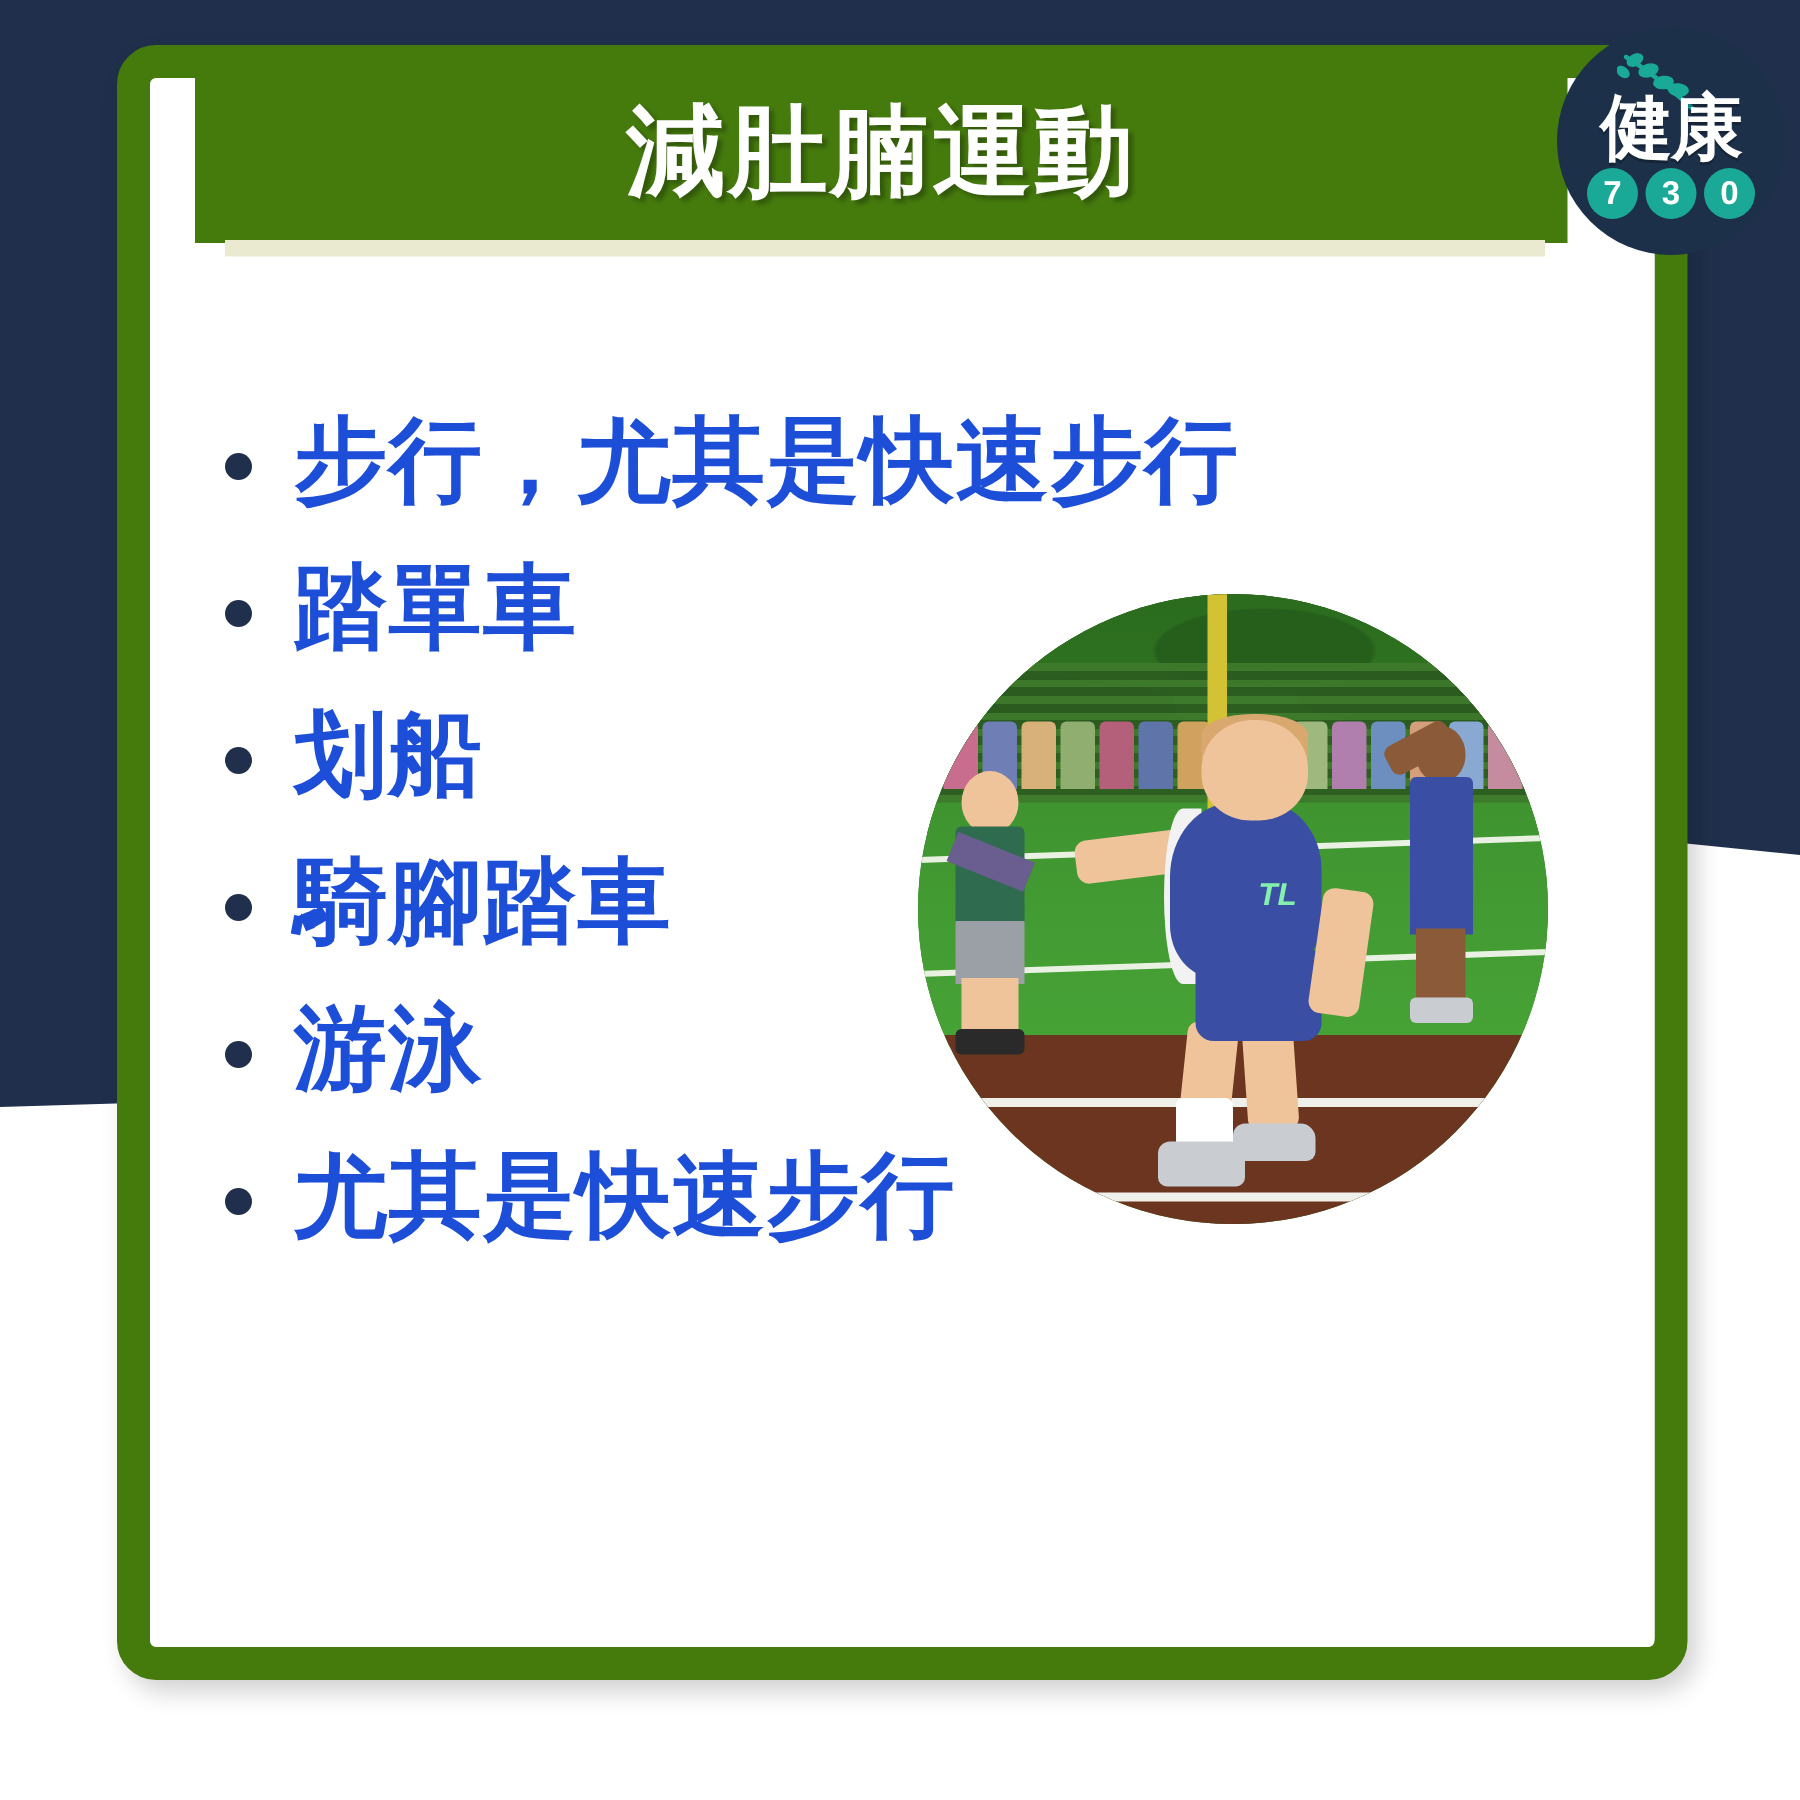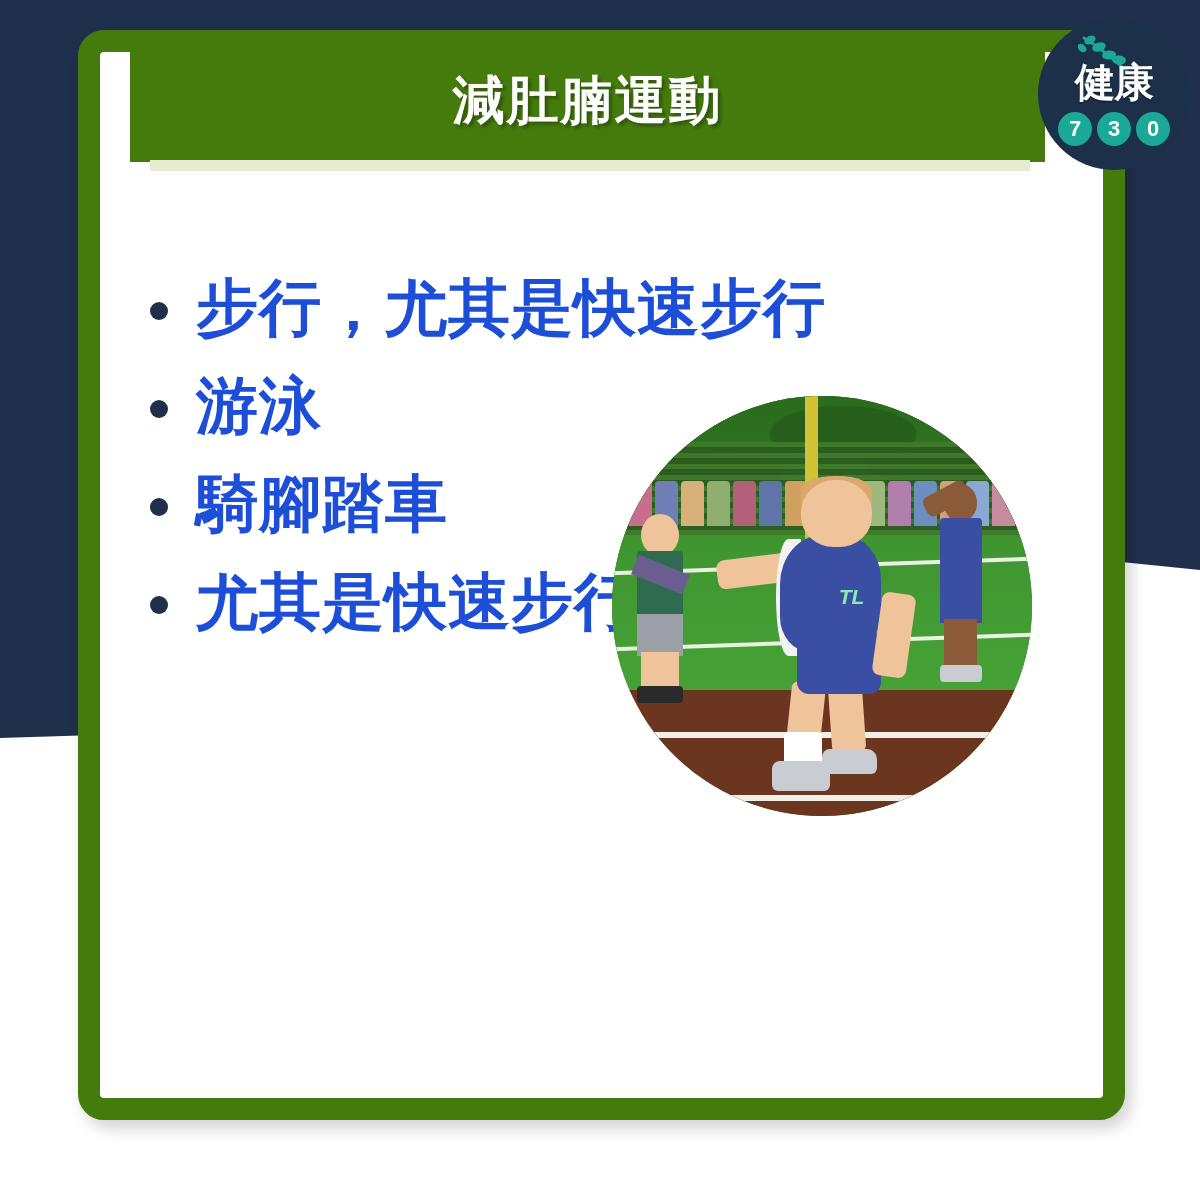--- a/index.html
+++ b/index.html
@@ -73,7 +73,7 @@
     align-items: center;
     justify-content: center;
     color: #ffffff;
-    font-size: 52px;
+    font-size: 66px;
     font-weight: bold;
     letter-spacing: 2px;
     text-shadow: 3px 3px 3px rgba(0,0,0,0.28);

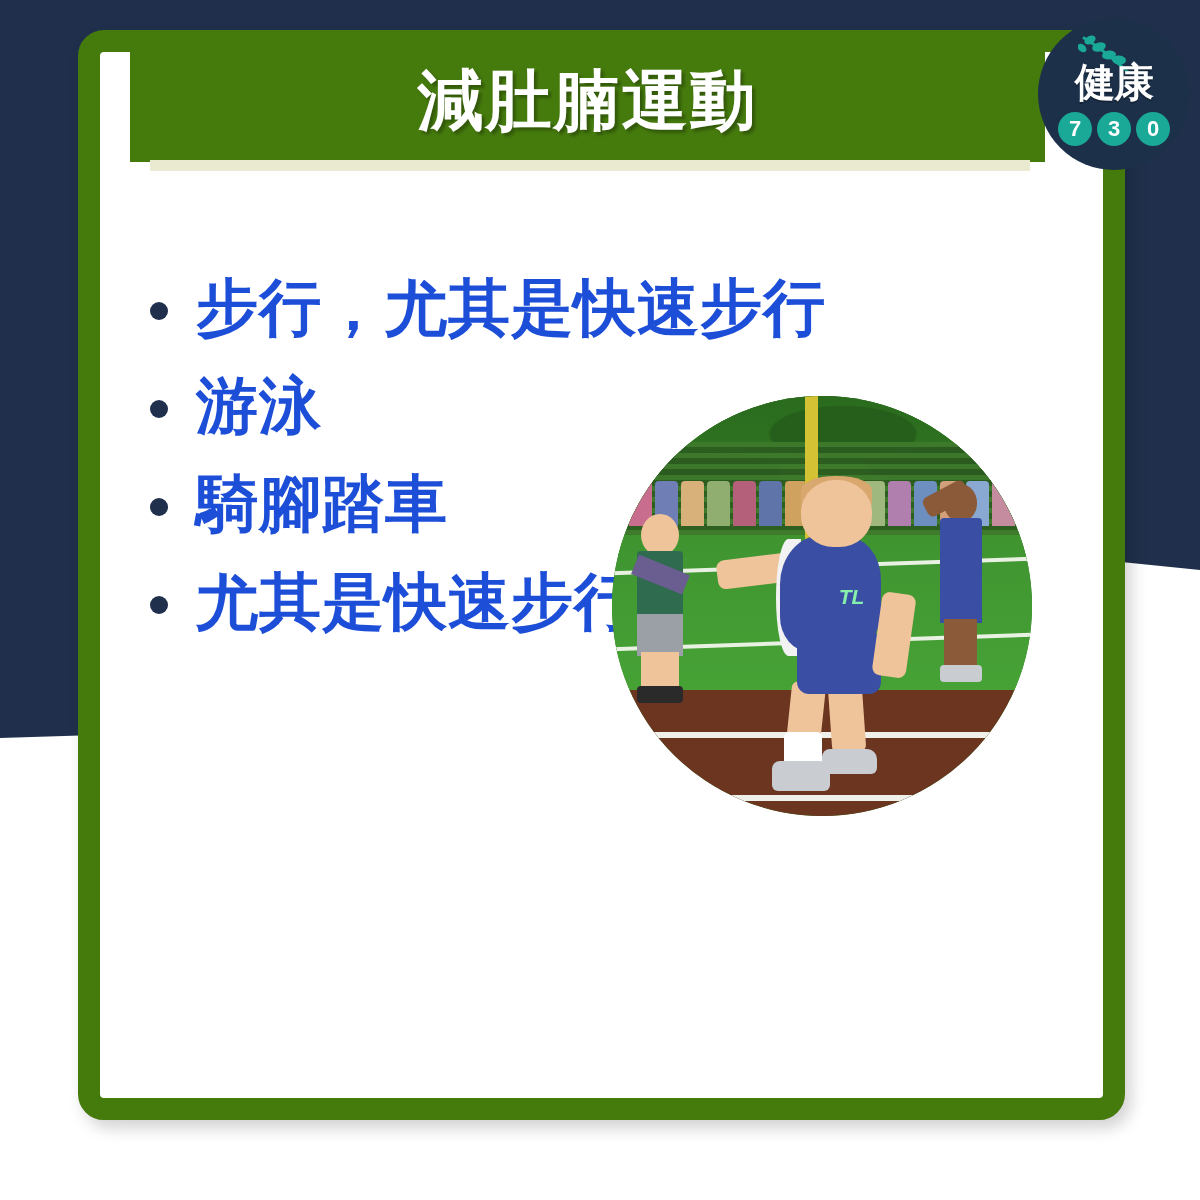--- a/index.html
+++ b/index.html
@@ -107,7 +107,7 @@
     width: 100%;
     text-align: center;
     color: #ffffff;
-    font-size: 40px;
+    font-size: 48px;
     font-weight: bold;
     letter-spacing: -1px;
     line-height: 1;

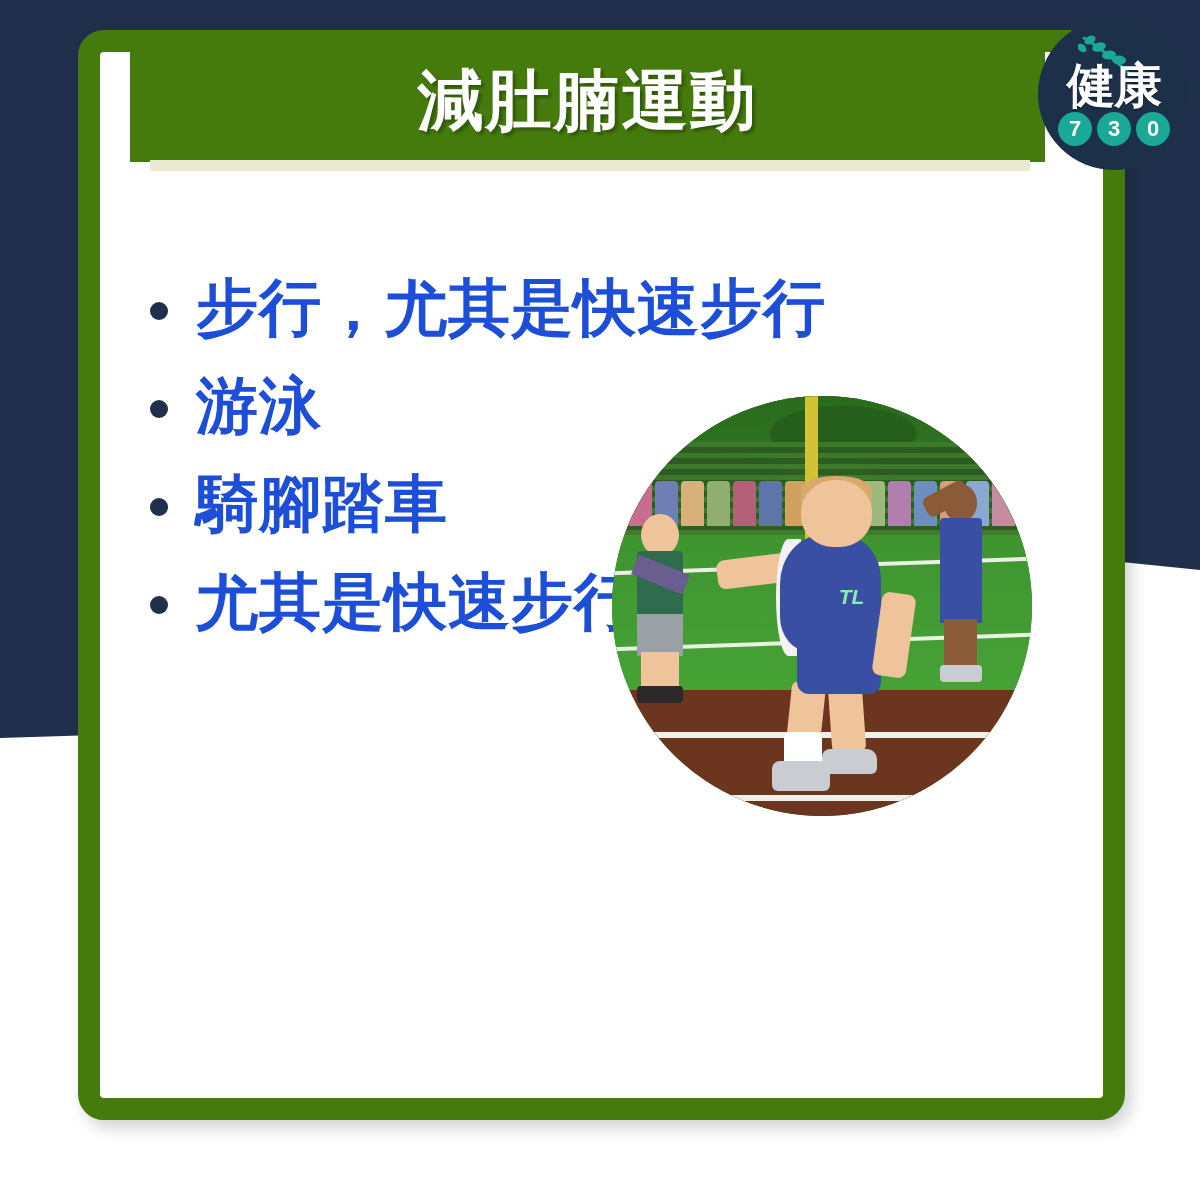--- a/index.html
+++ b/index.html
@@ -259,6 +259,10 @@
     <div class="list-item">
       <span class="bullet"></span>
       <span class="item-text">步行，尤其是快速步行</span>
+    </div>
+    <div class="list-item">
+      <span class="bullet"></span>
+      <span class="item-text">踏單車</span>
     </div>
     <div class="list-item">
       <span class="bullet"></span>

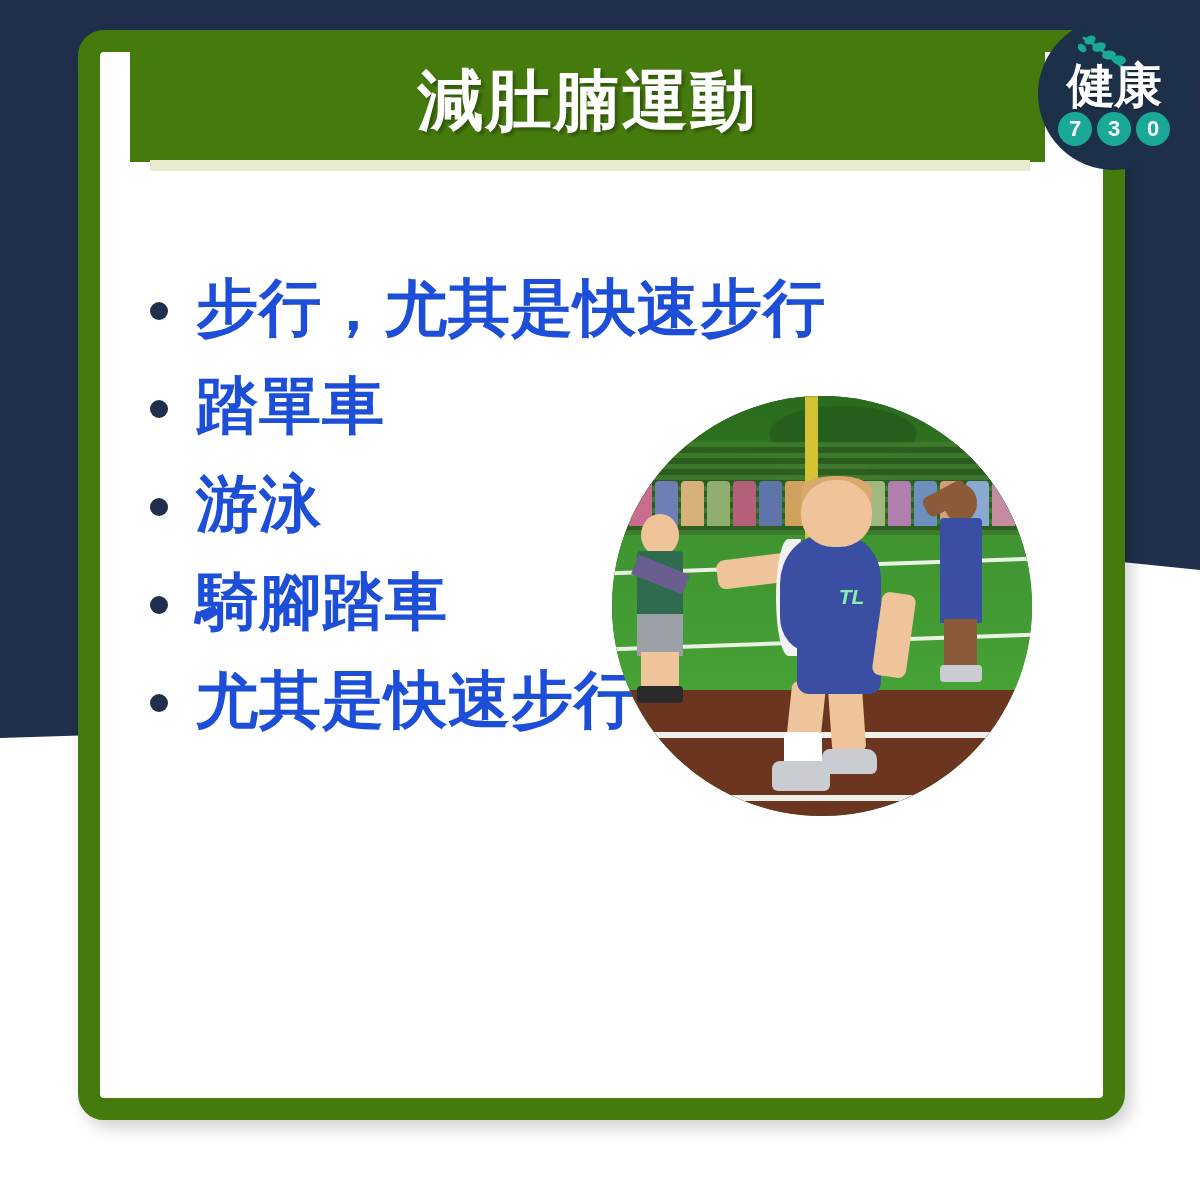--- a/index.html
+++ b/index.html
@@ -263,6 +263,10 @@
     <div class="list-item">
       <span class="bullet"></span>
       <span class="item-text">踏單車</span>
+    </div>
+    <div class="list-item">
+      <span class="bullet"></span>
+      <span class="item-text">划船</span>
     </div>
     <div class="list-item">
       <span class="bullet"></span>

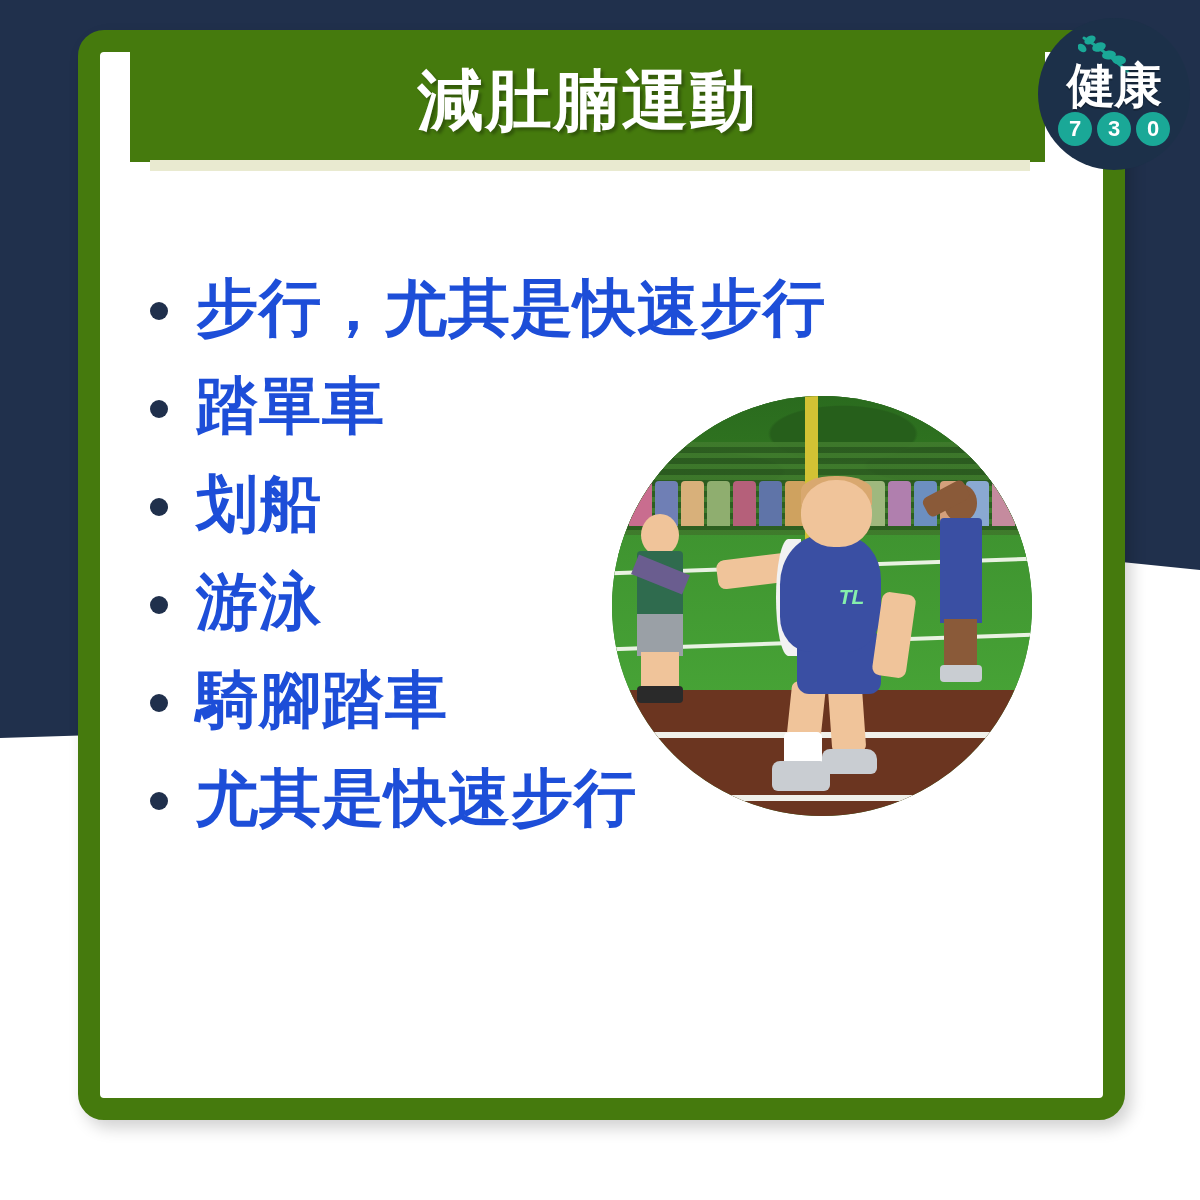--- a/index.html
+++ b/index.html
@@ -270,11 +270,11 @@
     </div>
     <div class="list-item">
       <span class="bullet"></span>
+      <span class="item-text">騎腳踏車</span>
+    </div>
+    <div class="list-item">
+      <span class="bullet"></span>
       <span class="item-text">游泳</span>
-    </div>
-    <div class="list-item">
-      <span class="bullet"></span>
-      <span class="item-text">騎腳踏車</span>
     </div>
     <div class="list-item">
       <span class="bullet"></span>

